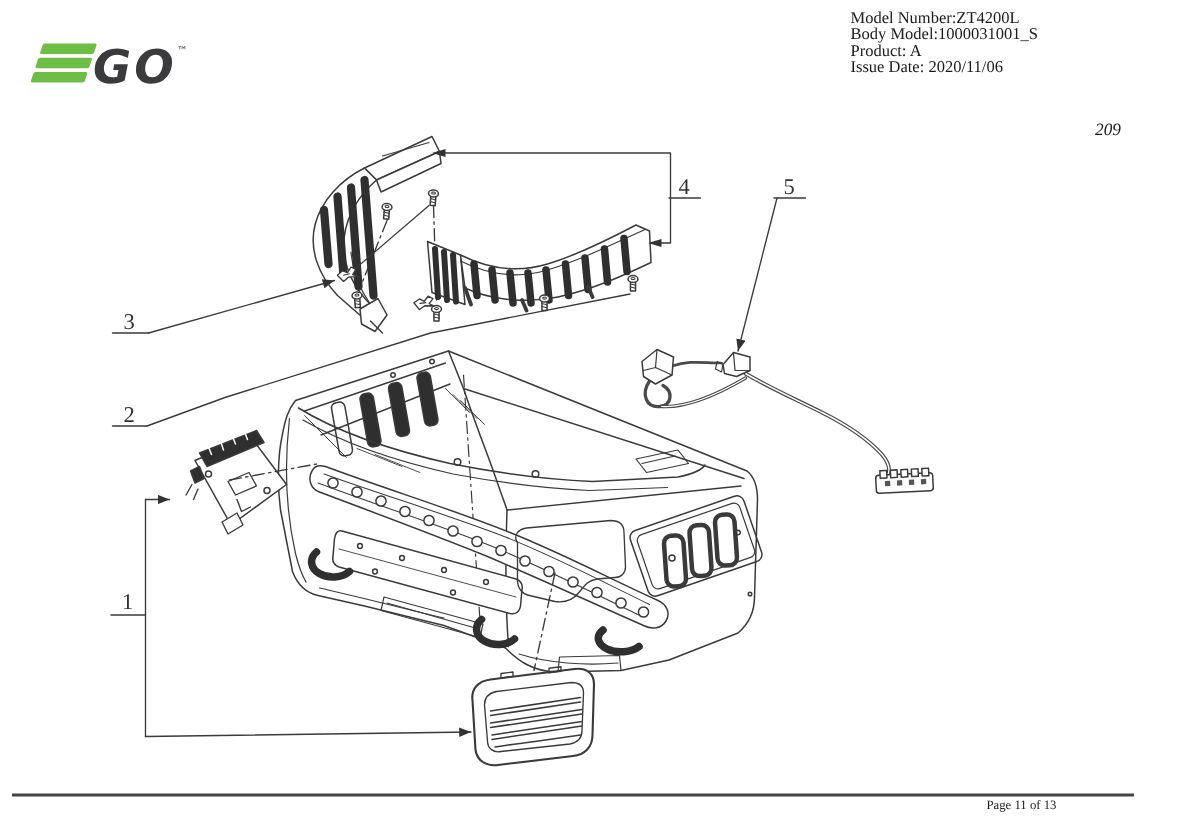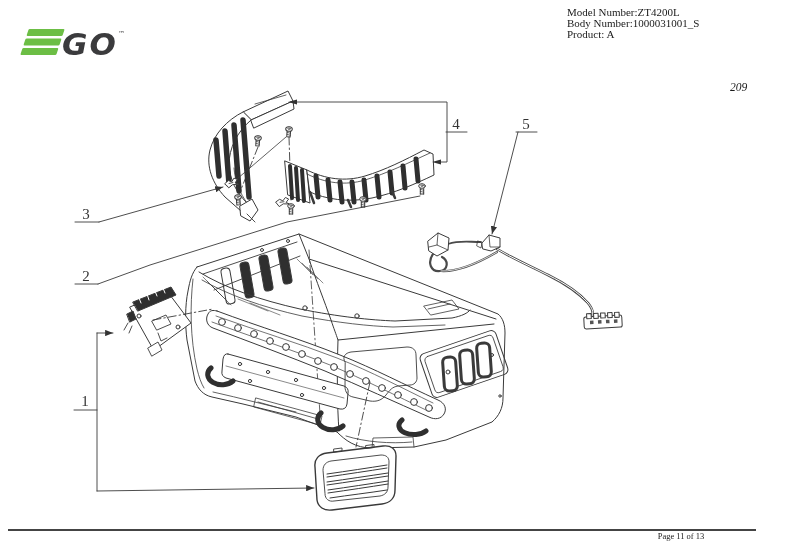--- a/index.html
+++ b/index.html
@@ -32,7 +32,7 @@
 
   <div class="info">
     <div>Model Number:ZT4200L</div>
-    <div>Body Number:1000031001_S</div>
+    <div>Body Model:1000031001_S</div>
     <div>Product: A</div>
   </div>
   <div class="pnum">209</div>

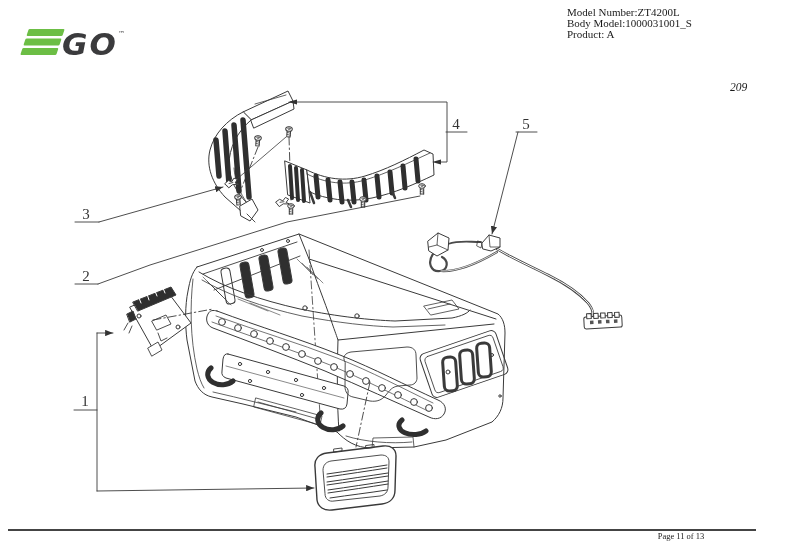--- a/index.html
+++ b/index.html
@@ -34,6 +34,7 @@
     <div>Model Number:ZT4200L</div>
     <div>Body Model:1000031001_S</div>
     <div>Product: A</div>
+    <div>Issue Date: 2020/11/06</div>
   </div>
   <div class="pnum">209</div>
 

